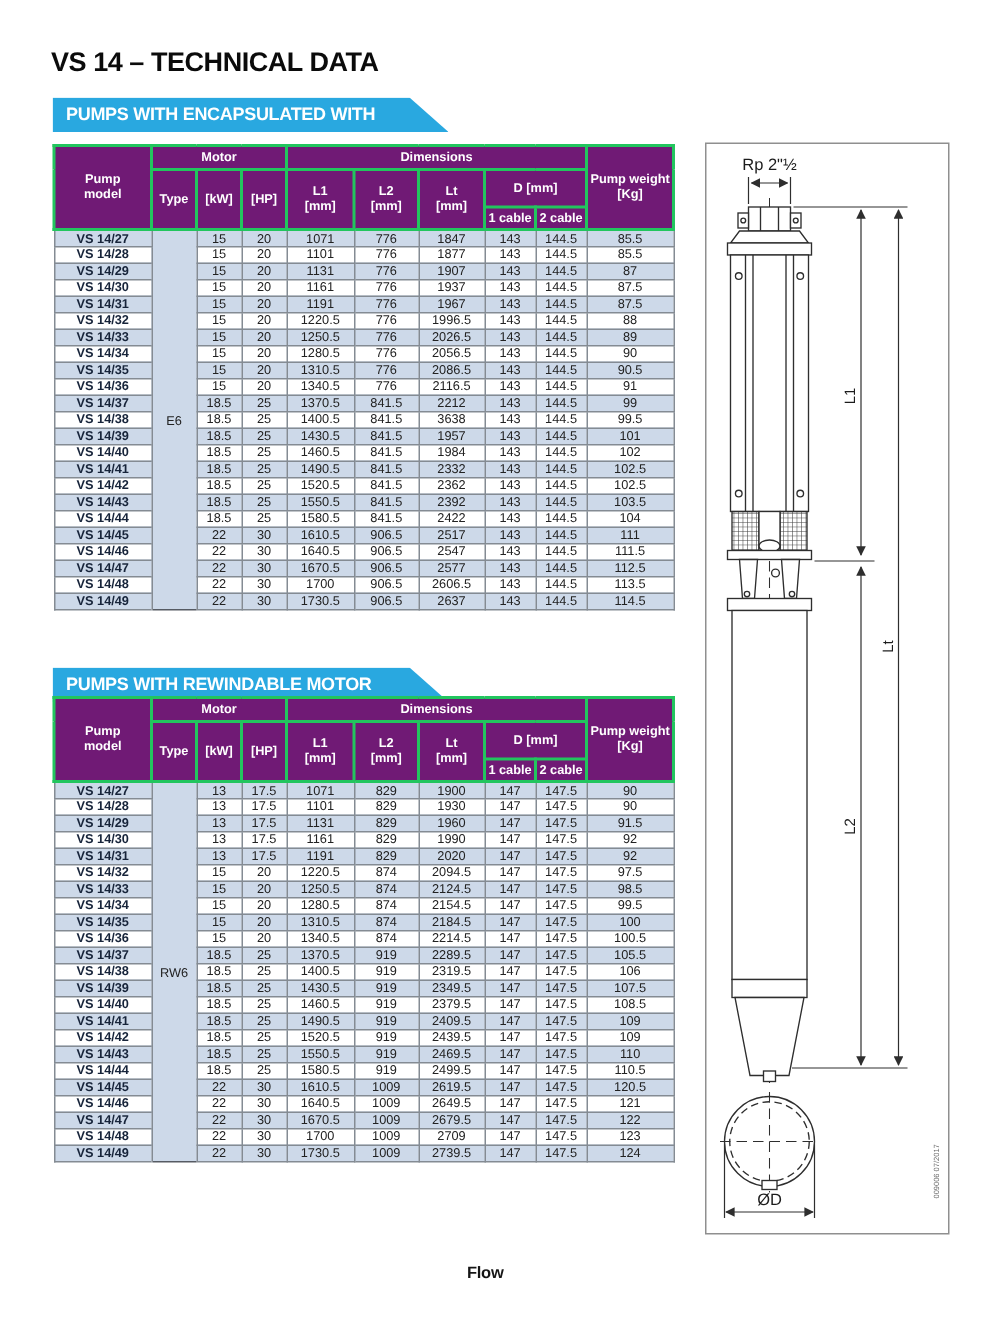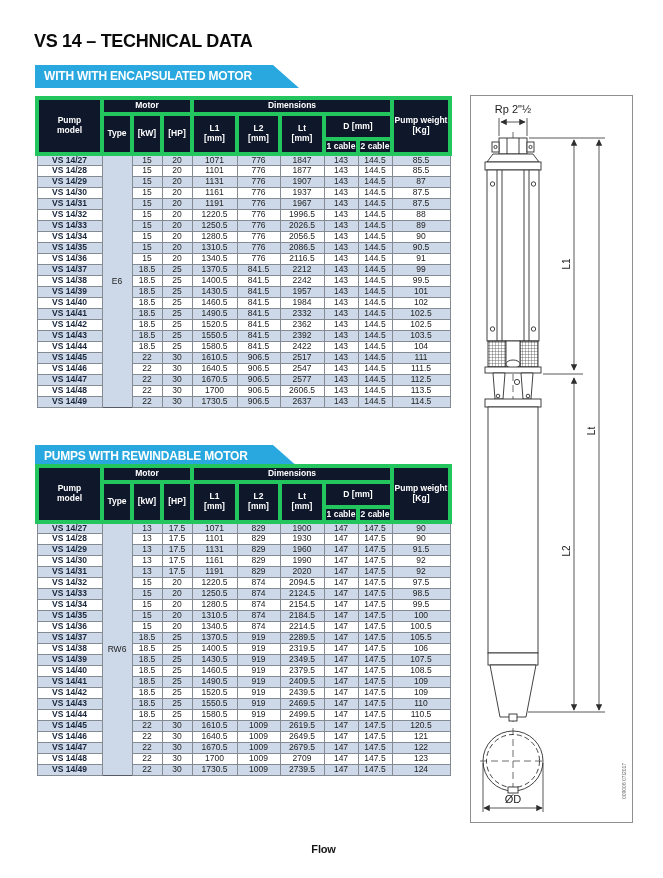--- a/index.html
+++ b/index.html
@@ -62,7 +62,7 @@
 
 <div class="page-title">VS 14 – TECHNICAL DATA</div>
 
-<div class="banner" id="banner-encapsulated">WITH WITH ENCAPSULATED MOTOR</div>
+<div class="banner" id="banner-encapsulated">PUMPS WITH ENCAPSULATED WITH</div>
 
 <table class="data" id="table-encapsulated">
   <colgroup>

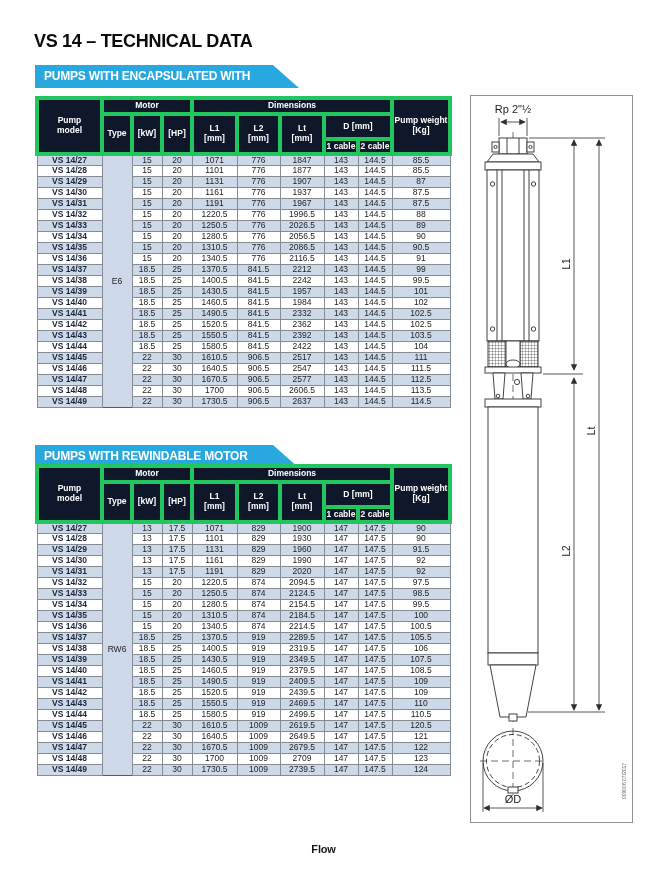--- a/index.html
+++ b/index.html
@@ -28,8 +28,8 @@
   #table-rewindable{ top:464px; }
 
   table.data th{
-    background:#0f172a; color:#fff; font-weight:600; font-size:8.5px;
-    border:4px solid #22c55e; text-align:center; vertical-align:middle;
+    background:#701a75; color:#fff; font-weight:600; font-size:8.5px;
+    border:2px solid #22c55e; text-align:center; vertical-align:middle;
     white-space:pre-line; line-height:1.15; padding:0;
   }
   table.data{ border:1px solid #565b63; }

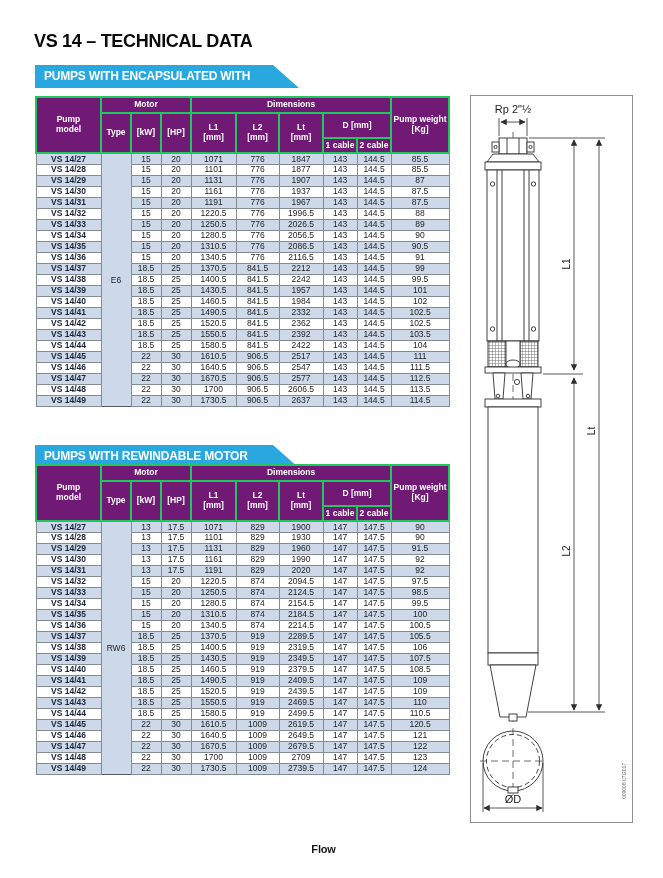--- a/index.html
+++ b/index.html
@@ -232,7 +232,7 @@
         <td>25</td>
         <td>1400.5</td>
         <td>841.5</td>
-        <td>2242</td>
+        <td>3638</td>
         <td>143</td>
         <td>144.5</td>
         <td>99.5</td>

